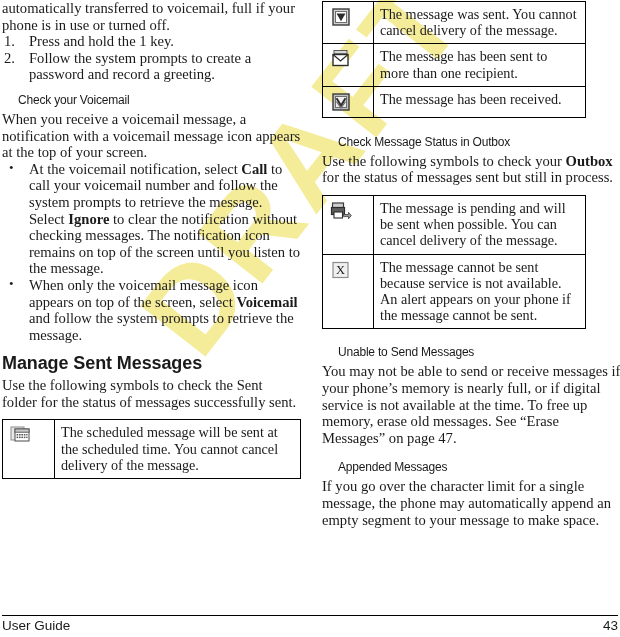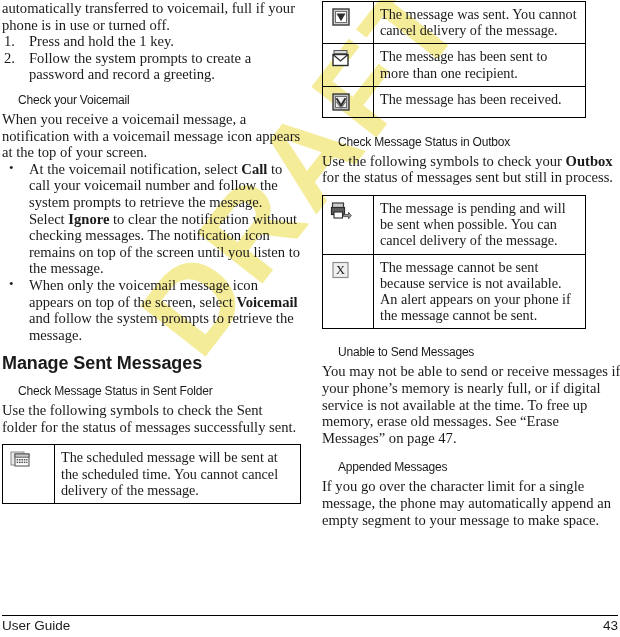--- a/index.html
+++ b/index.html
@@ -217,7 +217,6 @@
 
       <h2 class="major">Manage Sent Messages</h2>
 
-      <h3 class="minor">Check Message Status in Sent Folder</h3>
       <p class="body-text">Use the following symbols to check the Sent folder for the status of messages successfully sent.</p>
 
       <table class="symtab">

